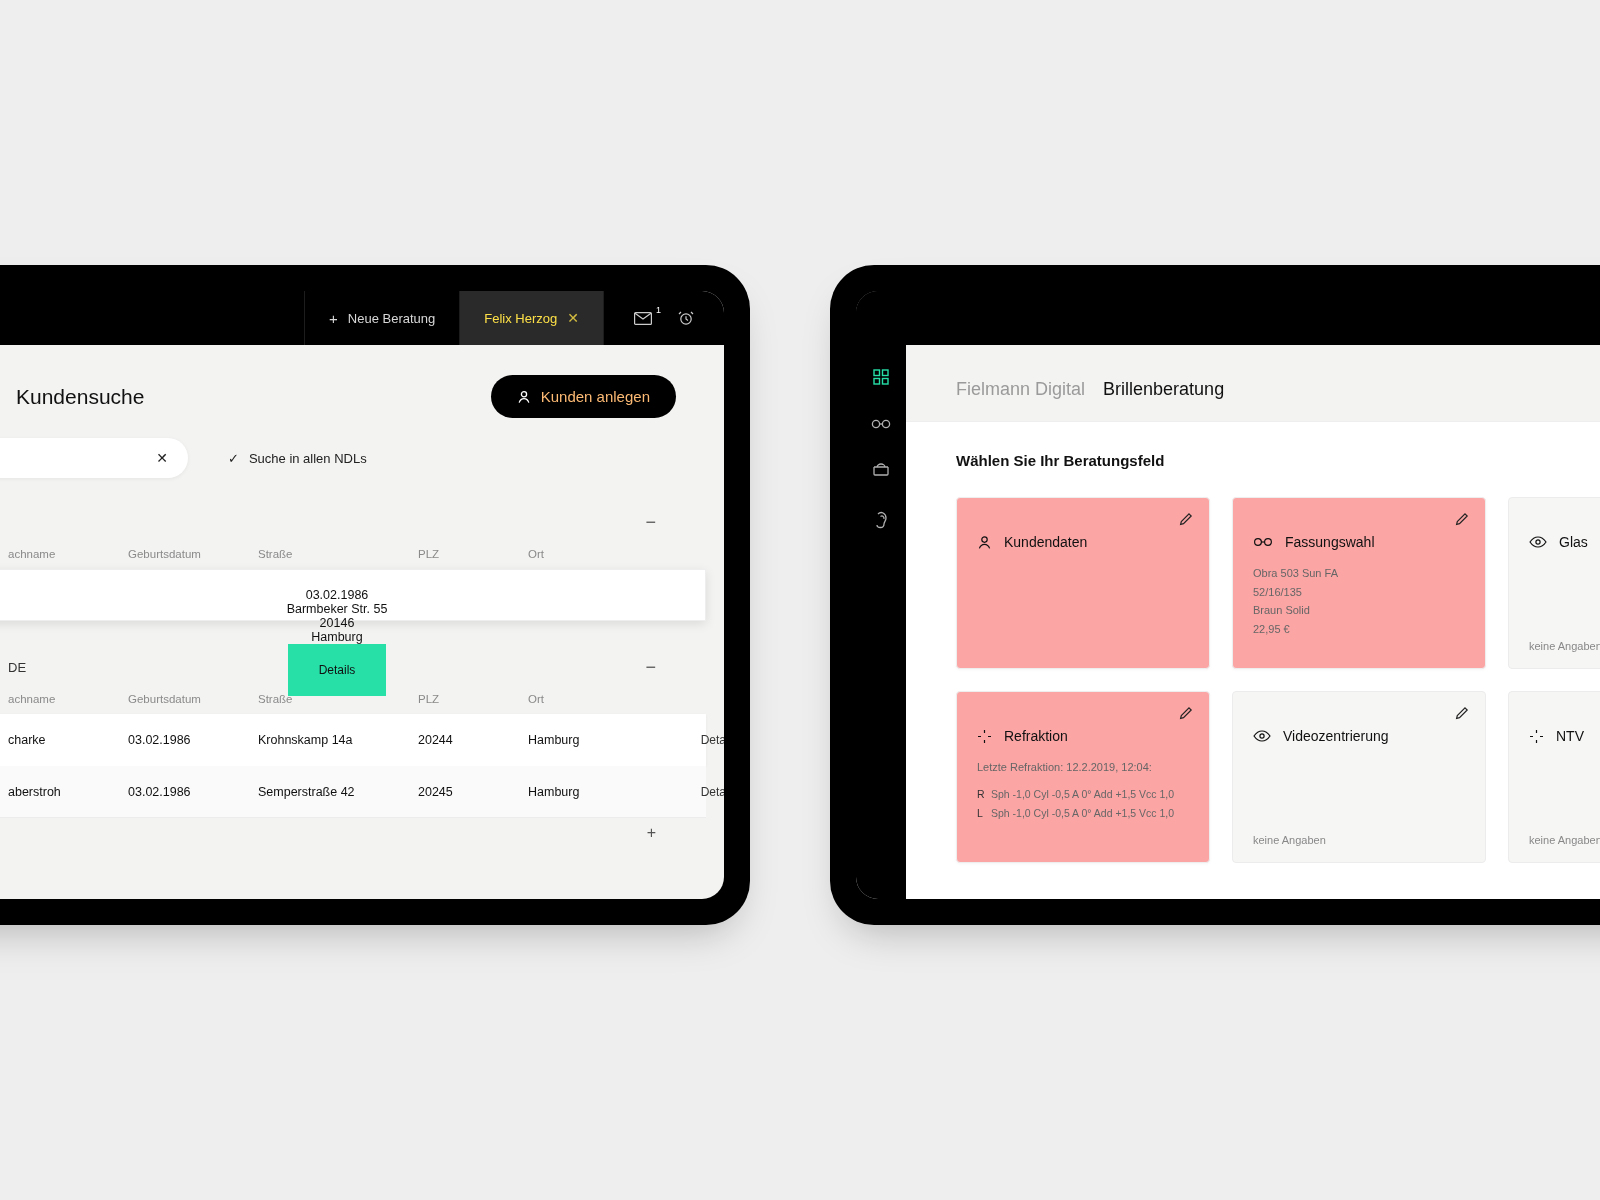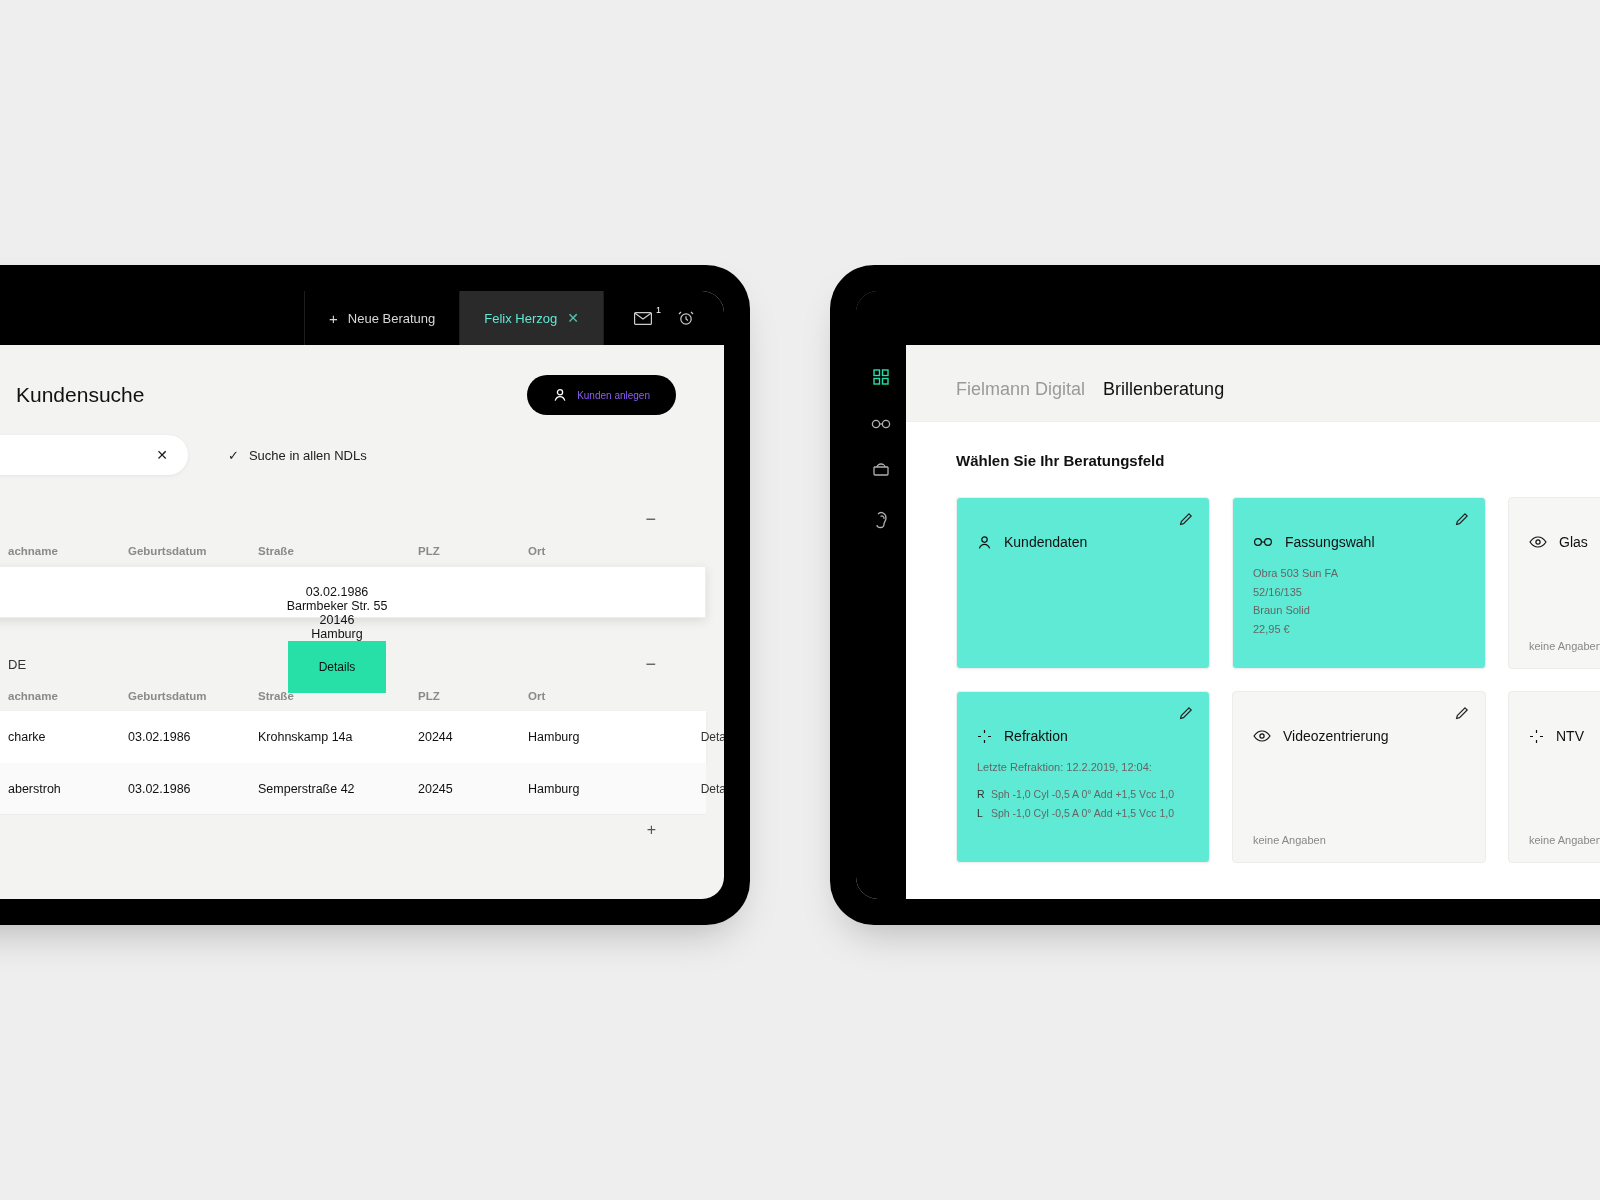--- a/index.html
+++ b/index.html
@@ -45,7 +45,7 @@
     padding: 0 24px; border-left: 1px solid #1d1d1d;
     color: #d8d8d8; cursor: pointer; font-weight: 300;
   }
-  .tab.active { background: #2a2a2a; color: #5eead4; }
+  .tab.active { background: #2a2a2a; color: #fde047; }
   .tab .plus { font-size: 15px; line-height: 1; }
   .tab .close { font-size: 14px; opacity: .8; }
   .top-icons {

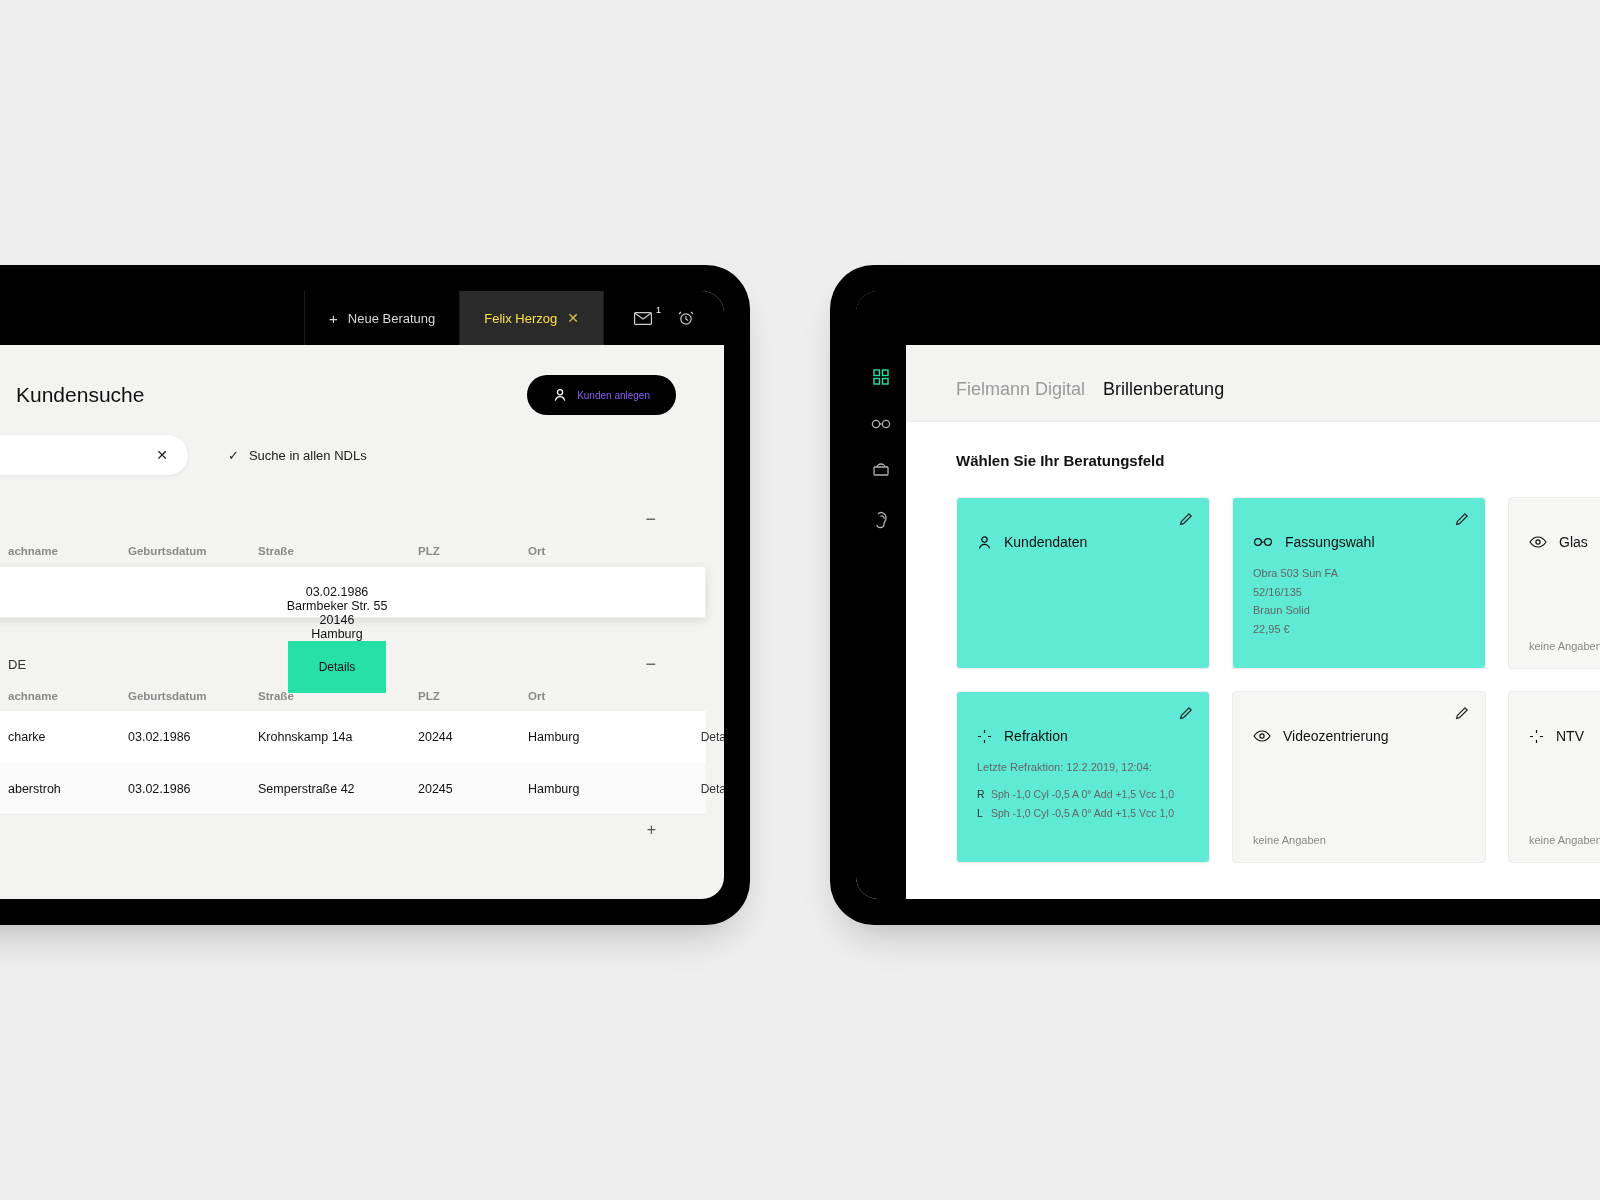--- a/index.html
+++ b/index.html
@@ -63,8 +63,8 @@
   }
   .page-title { font-size: 21px; font-weight: 400; }
   .btn-pill {
-    background: #000; color: #8b5cf6; border: none; border-radius: 999px;
-    padding: 13px 26px; font-size: 10px; display: flex; align-items: center; gap: 10px;
+    background: #000; color: #fdba74; border: none; border-radius: 999px;
+    padding: 13px 26px; font-size: 15px; display: flex; align-items: center; gap: 10px;
     cursor: pointer;
   }
 

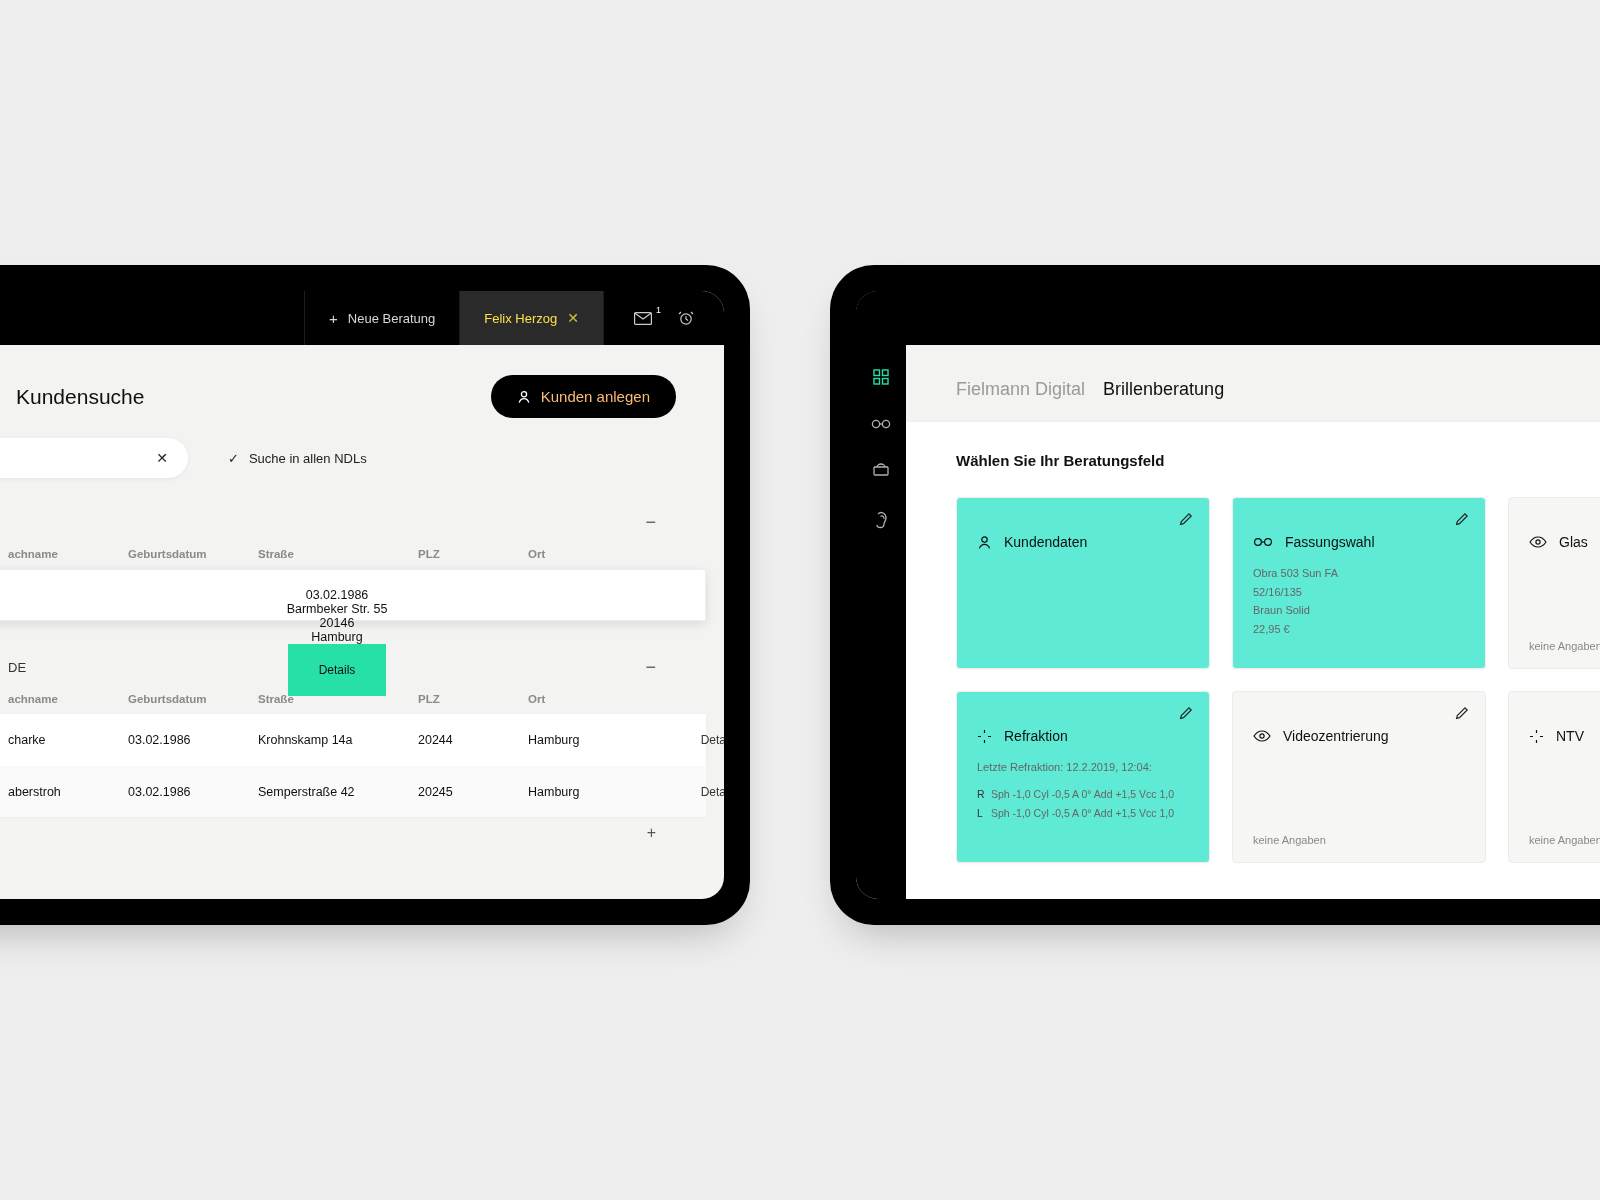--- a/index.html
+++ b/index.html
@@ -150,7 +150,7 @@
     grid-auto-rows: 172px;
   }
   .card {
-    background:#5eead4; border:1px solid #eee; border-radius:4px;
+    background:#fca5a5; border:1px solid #eee; border-radius:4px;
     padding: 18px 20px 16px 20px; position:relative;
     display:flex; flex-direction:column; box-shadow: 0 1px 3px rgba(0,0,0,.04);
   }

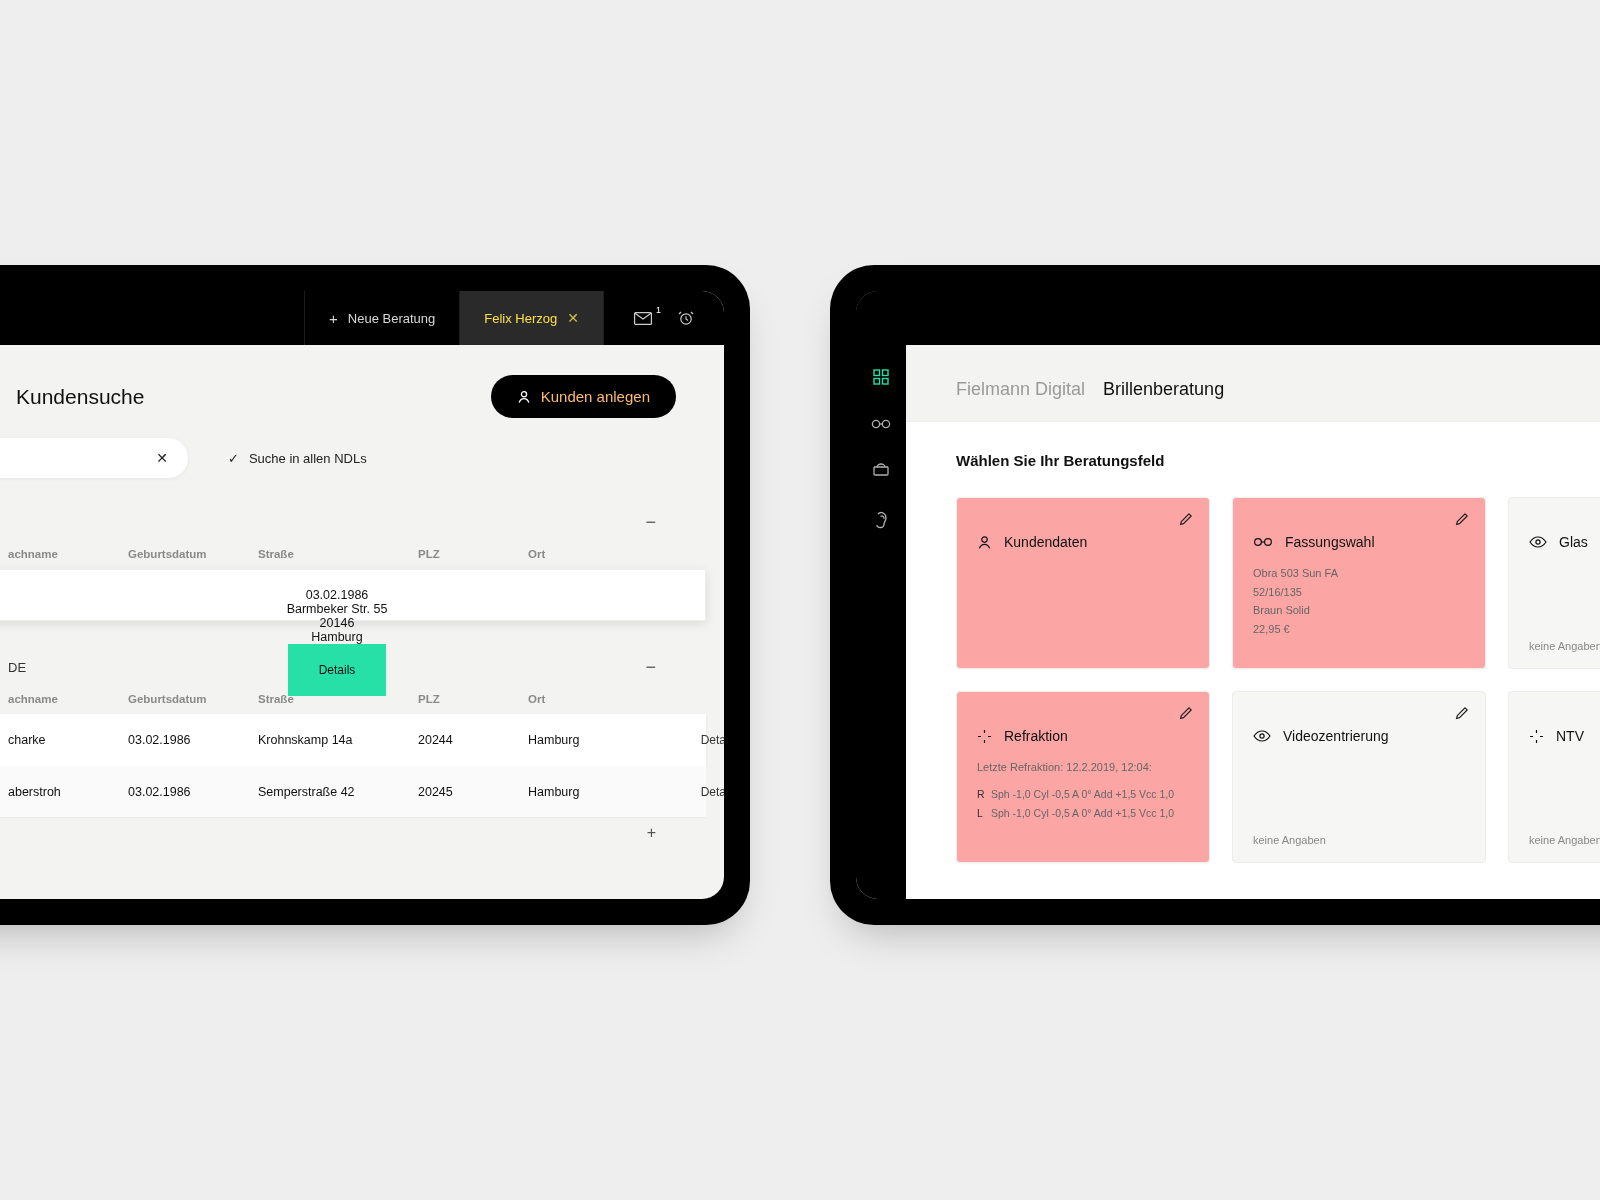--- a/index.html
+++ b/index.html
@@ -97,7 +97,7 @@
     font-size: 12.5px;
   }
   .thead { color: #8a8a8a; height: 30px; font-size: 11.5px; }
-  .thead > div { font-weight: 700; }
+  .thead > div { font-weight: 400; }
 
   .trow {
     height: 52px; background: #fff;

